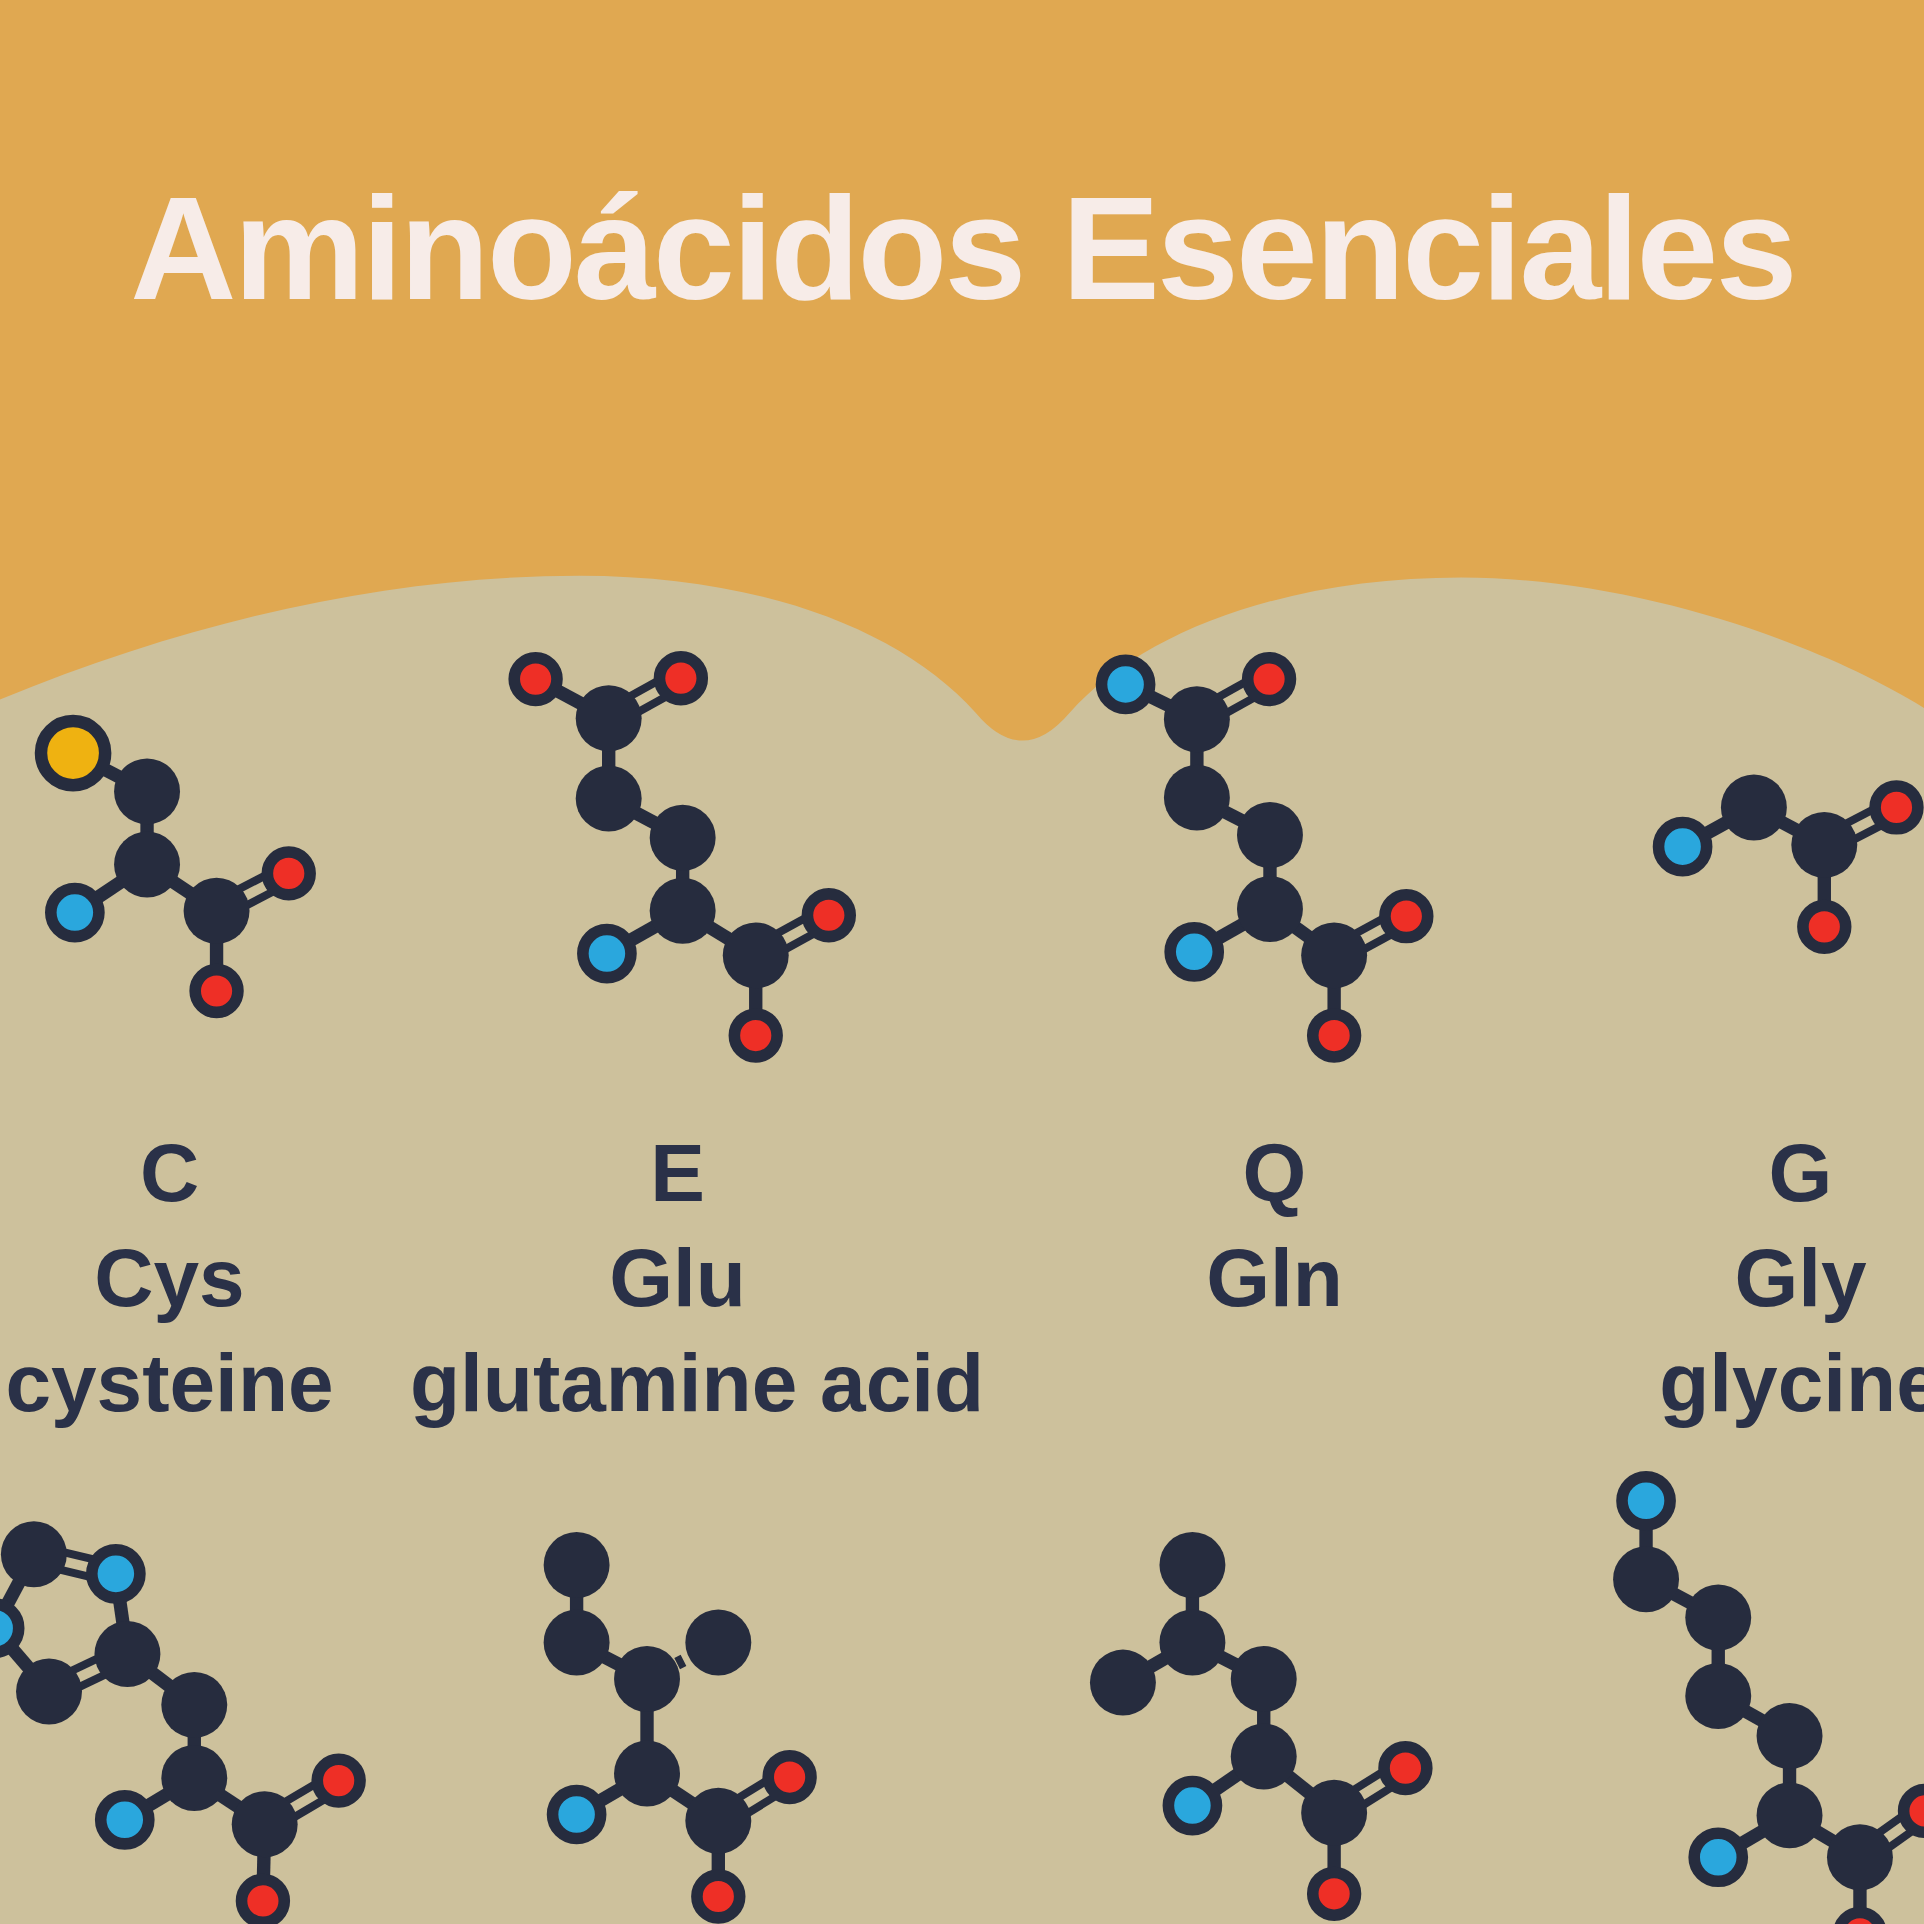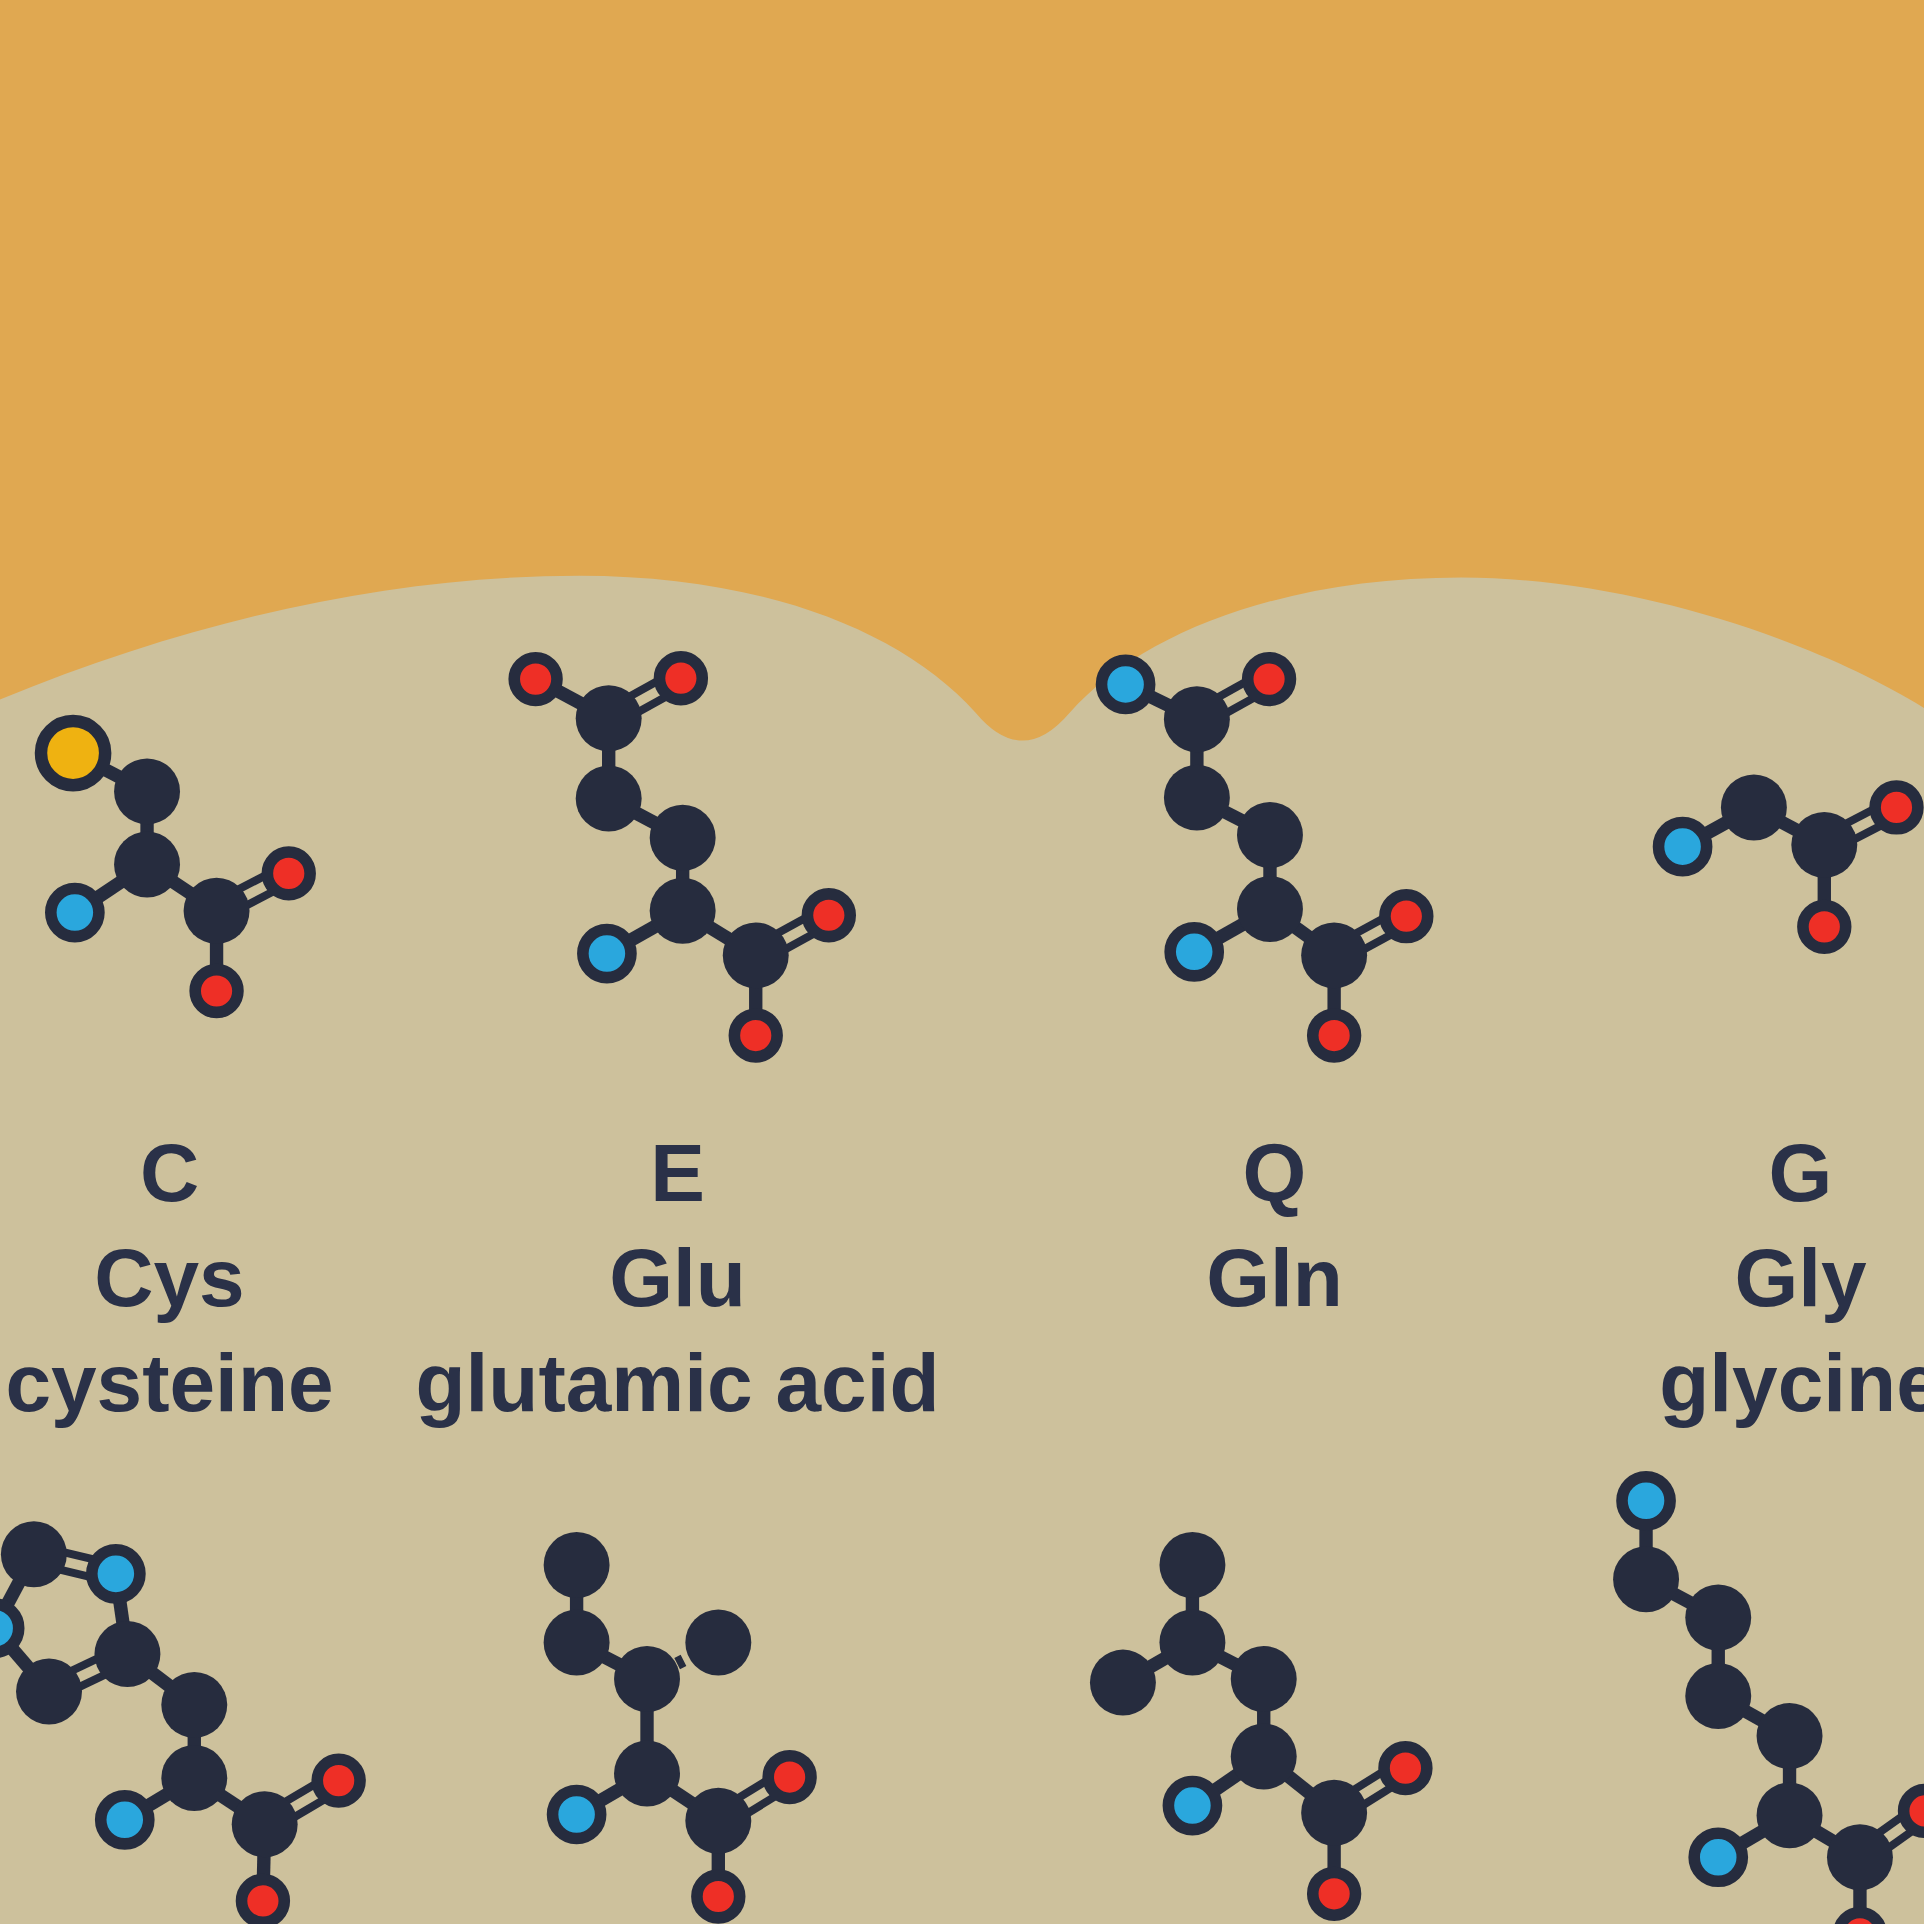--- a/index.html
+++ b/index.html
@@ -206,6 +206,7 @@
       </g>
     </svg>
 
+  <h1 id="title">Aminoácidos Esenciales</h1>
 
   <div class="label-col" style="left:-98px">
     <div>C</div>

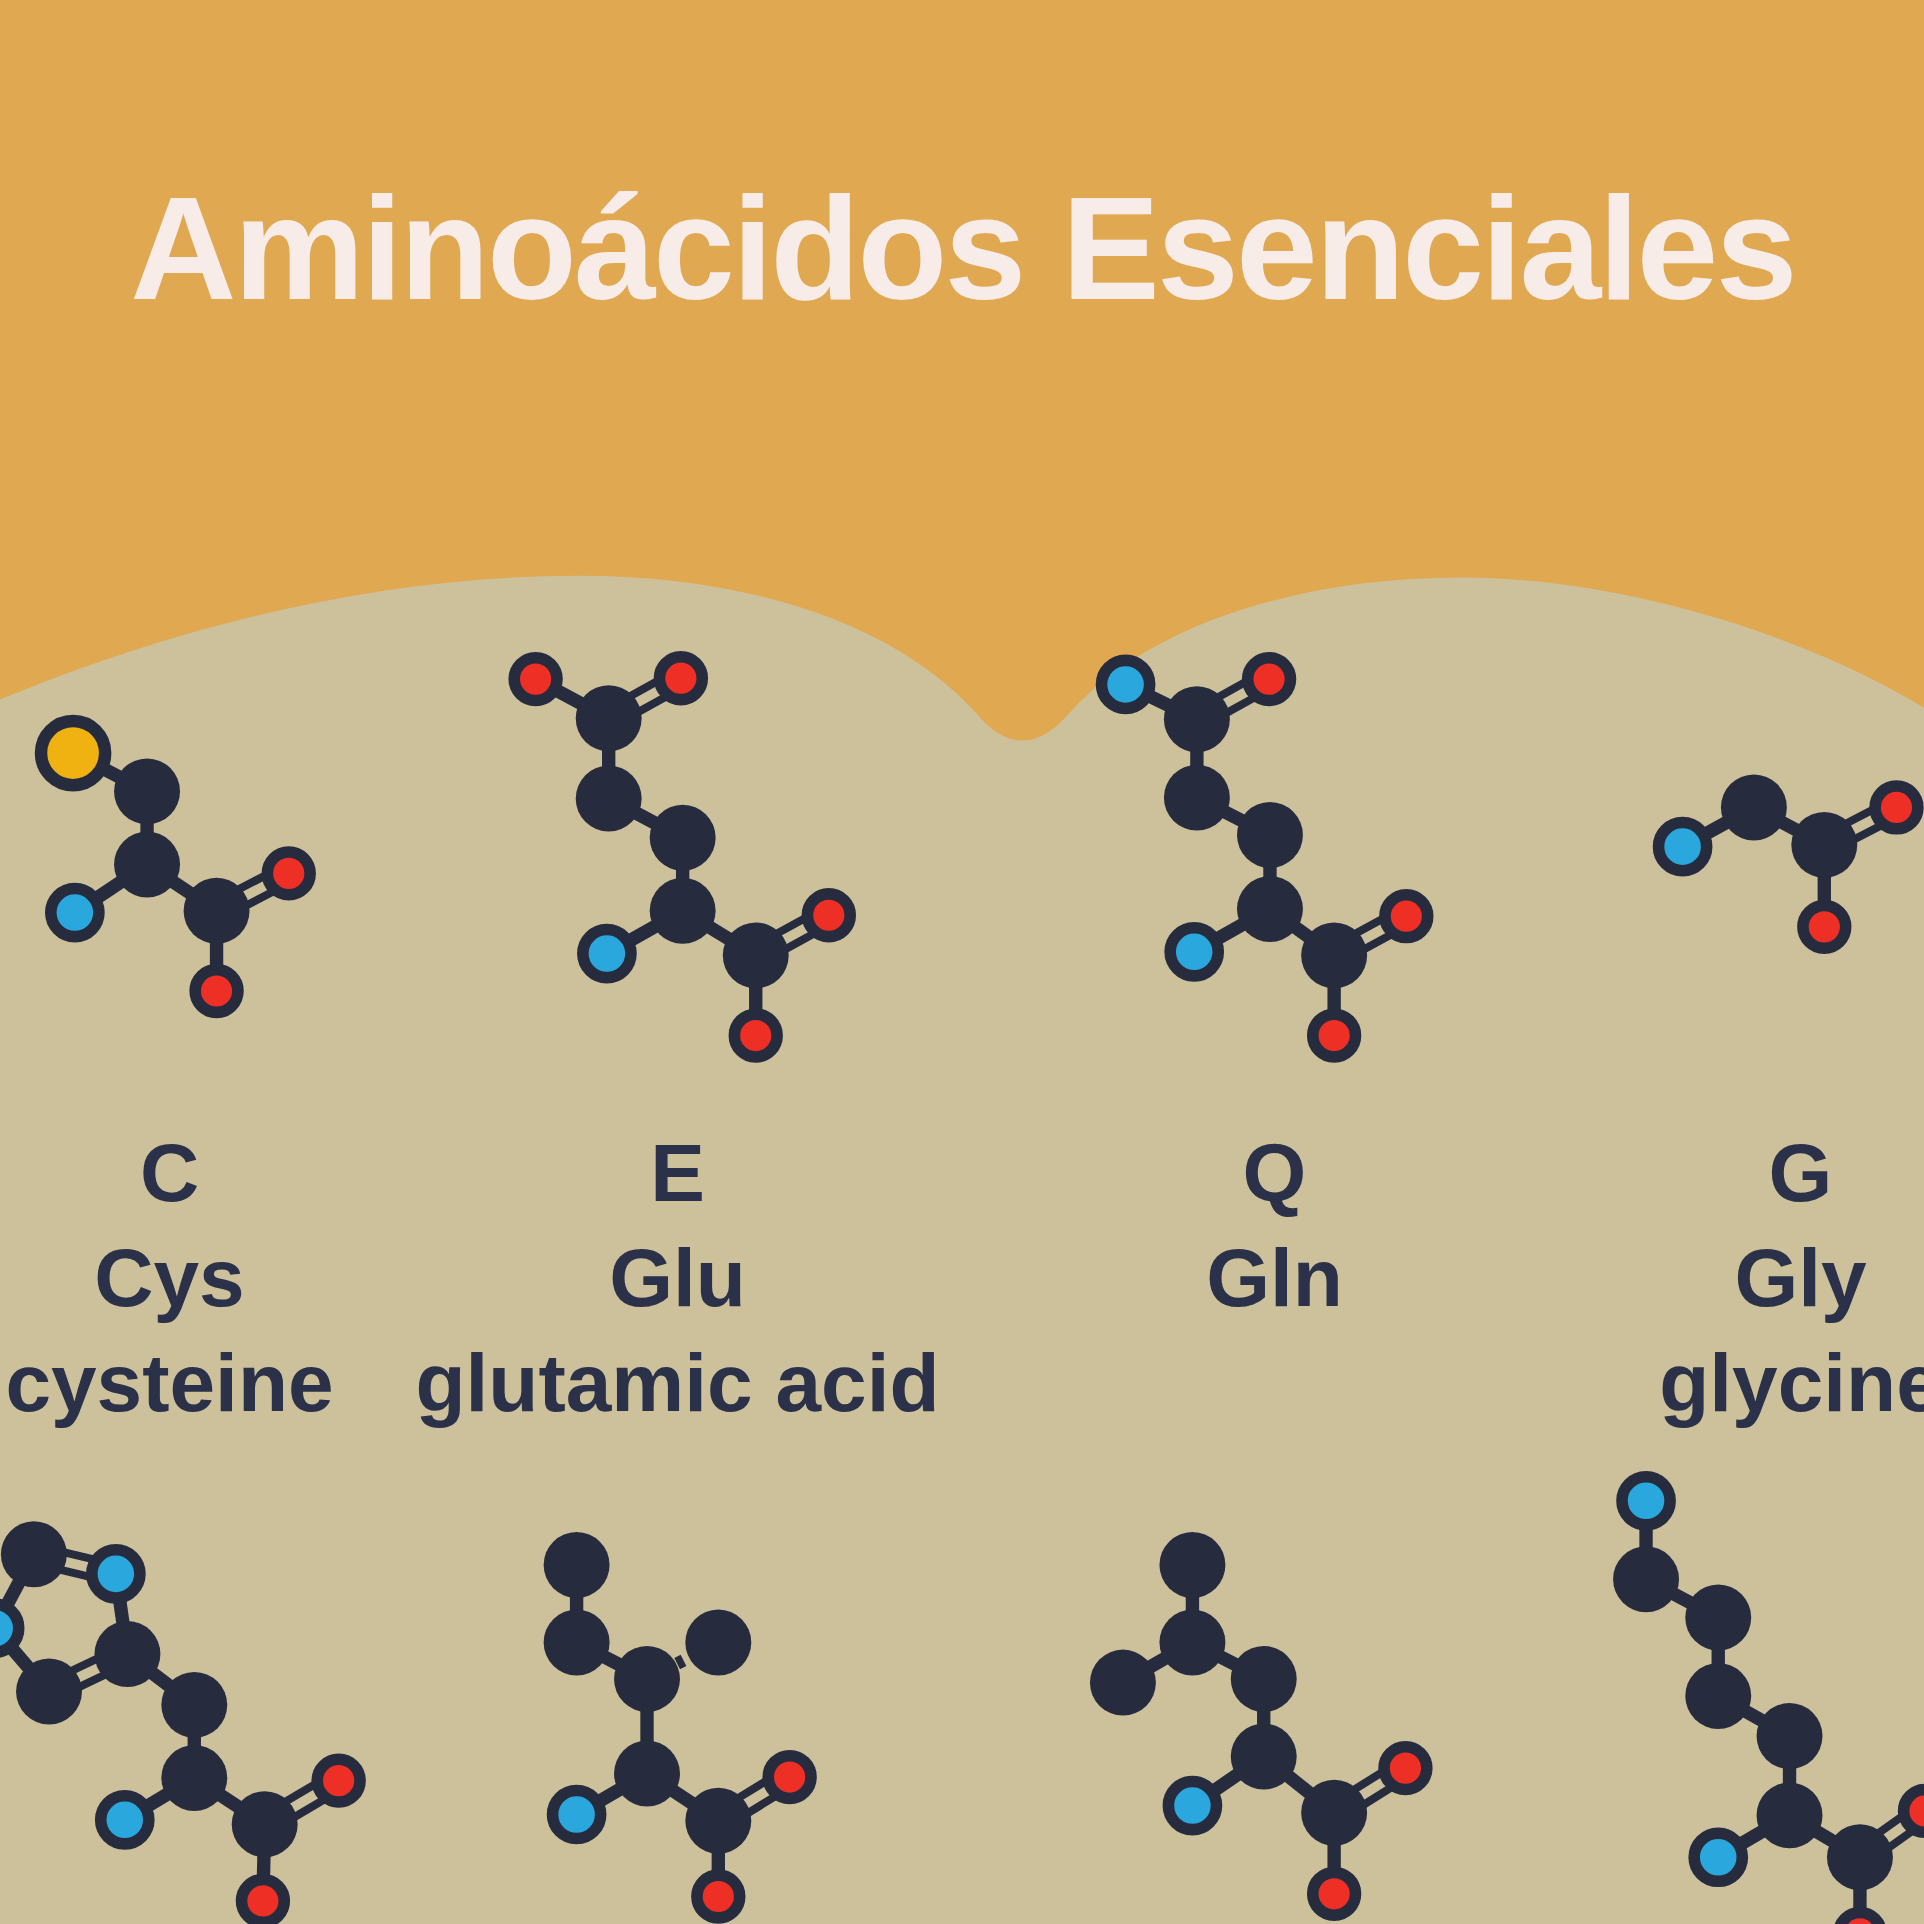--- a/index.html
+++ b/index.html
@@ -217,7 +217,7 @@
   <div class="label-col" style="left:410px">
     <div>E</div>
     <div>Glu</div>
-    <div>glutamic acid</div>
+    <div>glutamine acid</div>
   </div>
 
   <div class="label-col" style="left:1007px">

